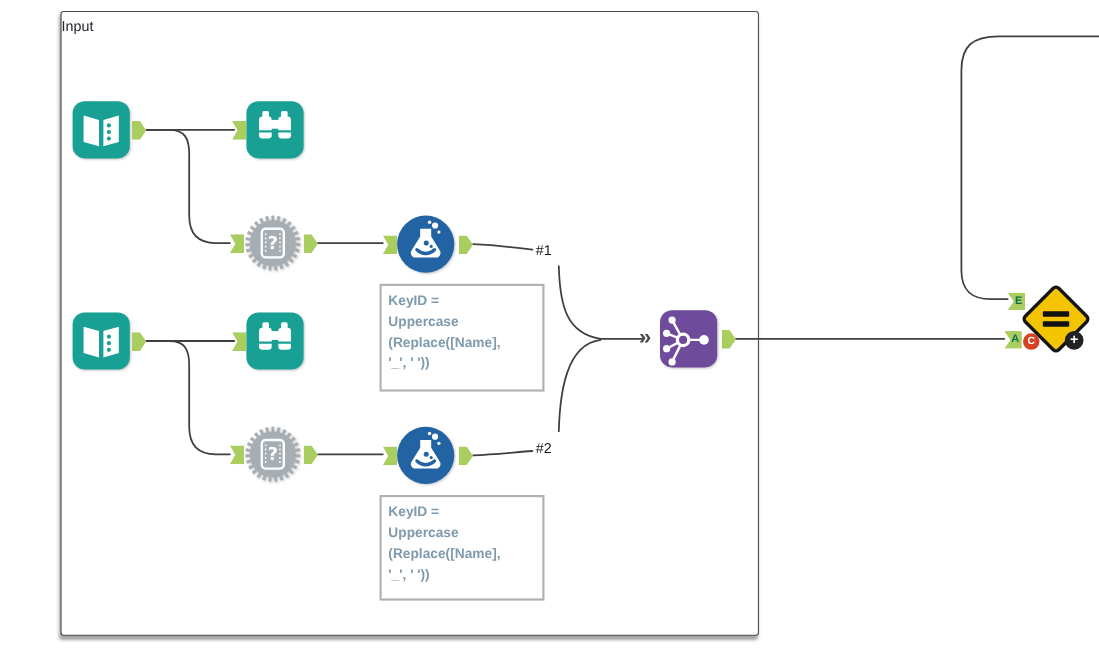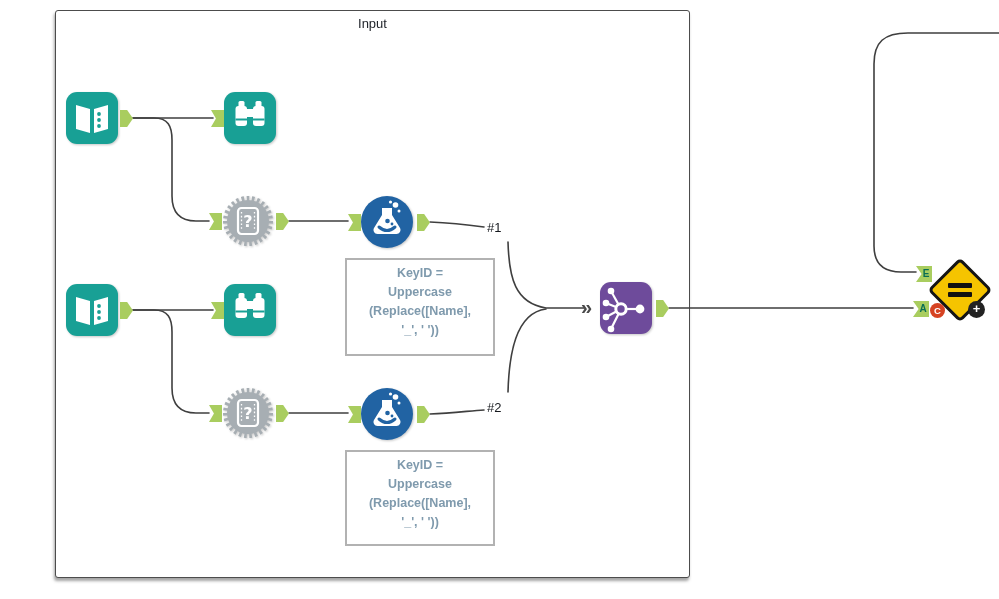--- a/index.html
+++ b/index.html
@@ -17,7 +17,7 @@
     box-shadow:-1px 3px 3px rgba(90,90,90,.55);
   }
   .container-title{
-    position:absolute;left:0;right:0;top:5px;text-align:center;
+    position:absolute;left:0;right:0;top:5px;text-align:left;
     font-size:13px;color:#21252b;
   }
 

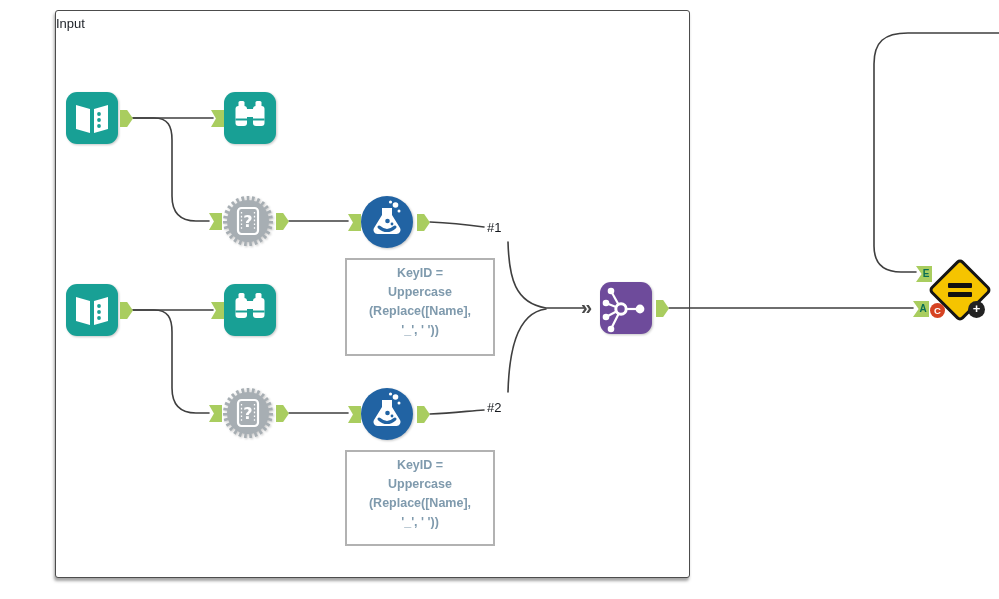--- a/index.html
+++ b/index.html
@@ -60,7 +60,7 @@
   .comment{position:absolute;width:150px;background:#fff;border:2px solid #b2b2b2;
            z-index:1;box-sizing:border-box;padding:4px 6px;
            font-size:12.5px;font-weight:bold;color:var(--comment);
-           line-height:19px;white-space:pre-line;text-align:center;}
+           line-height:19px;white-space:pre-line;}
 </style>
 </head>
 <body>

